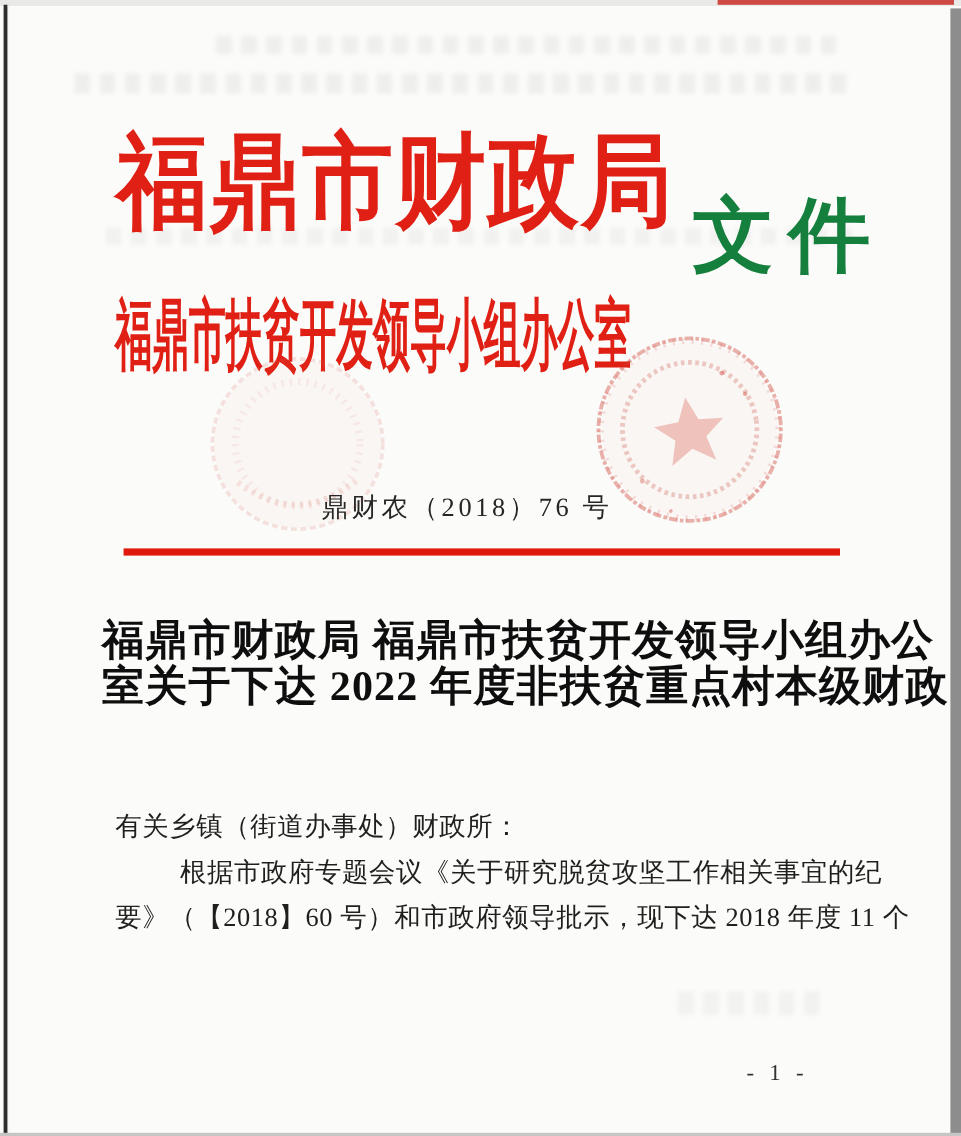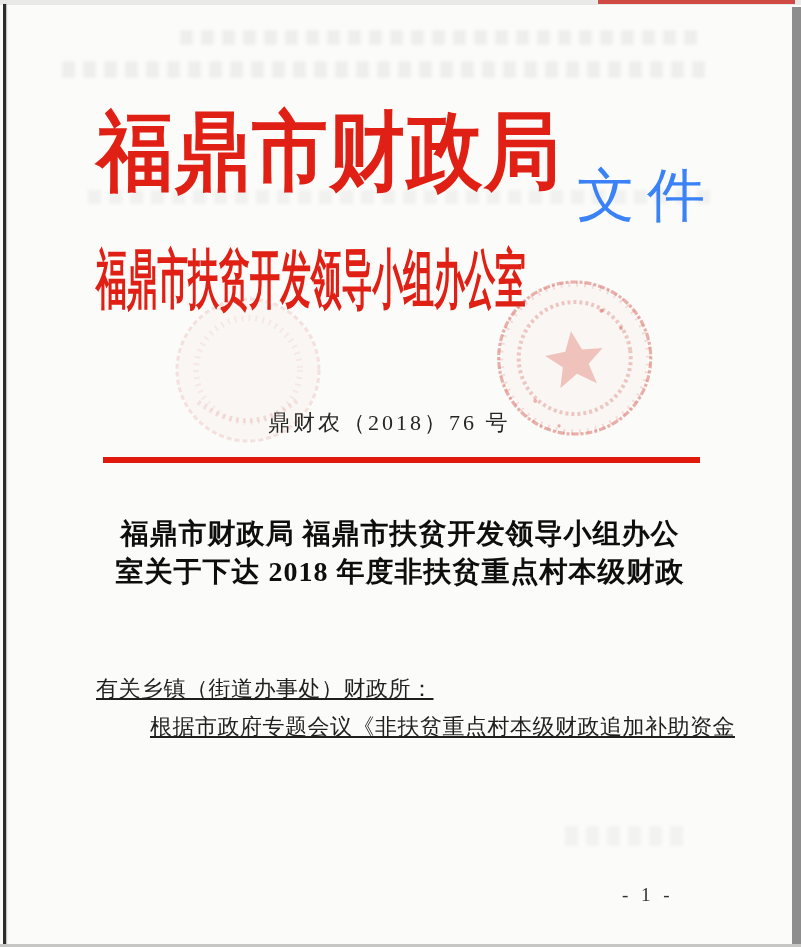--- a/index.html
+++ b/index.html
@@ -32,7 +32,7 @@
   }
   .doc-word{
     position:absolute;left:577px;top:152px;
-    font-size:58px;line-height:88px;font-weight:normal;color:#3b82f6;
+    font-size:68px;line-height:88px;font-weight:bold;color:#15803d;
     letter-spacing:12px;white-space:nowrap;
   }
   .agency-2{

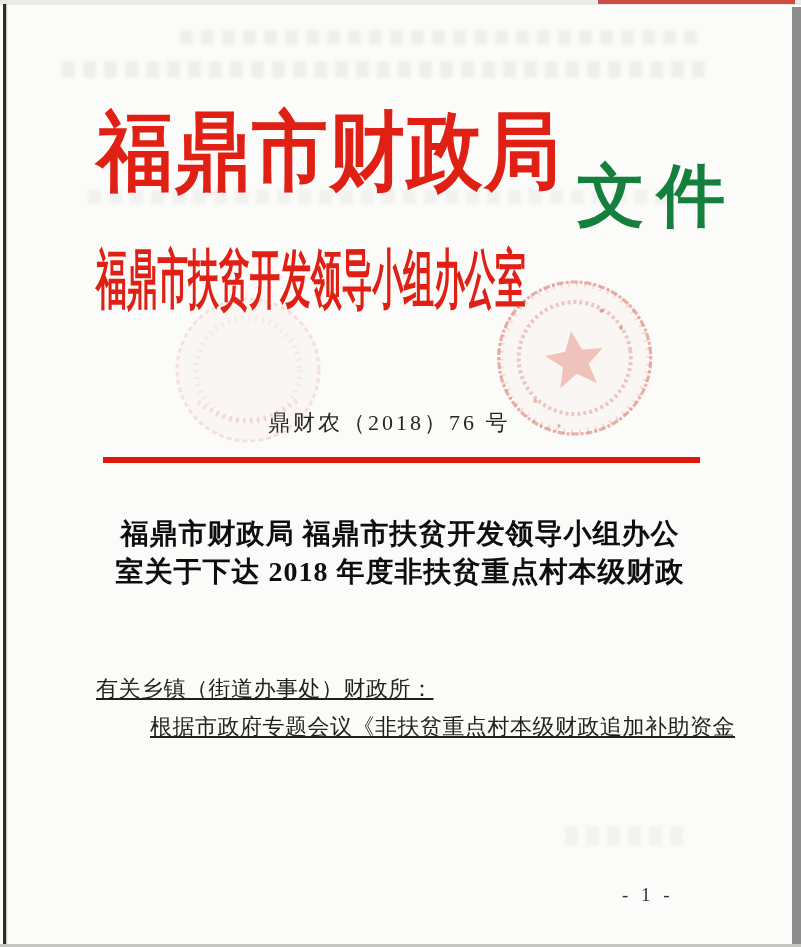--- a/index.html
+++ b/index.html
@@ -55,7 +55,7 @@
   .title-block{
     position:absolute;left:85px;top:515px;width:630px;
     text-align:center;font-weight:bold;color:#0e0e0e;
-    font-size:28px;line-height:38px;letter-spacing:1px;white-space:nowrap;
+    font-size:35px;line-height:38px;letter-spacing:1px;white-space:nowrap;
   }
   
   .body-block{

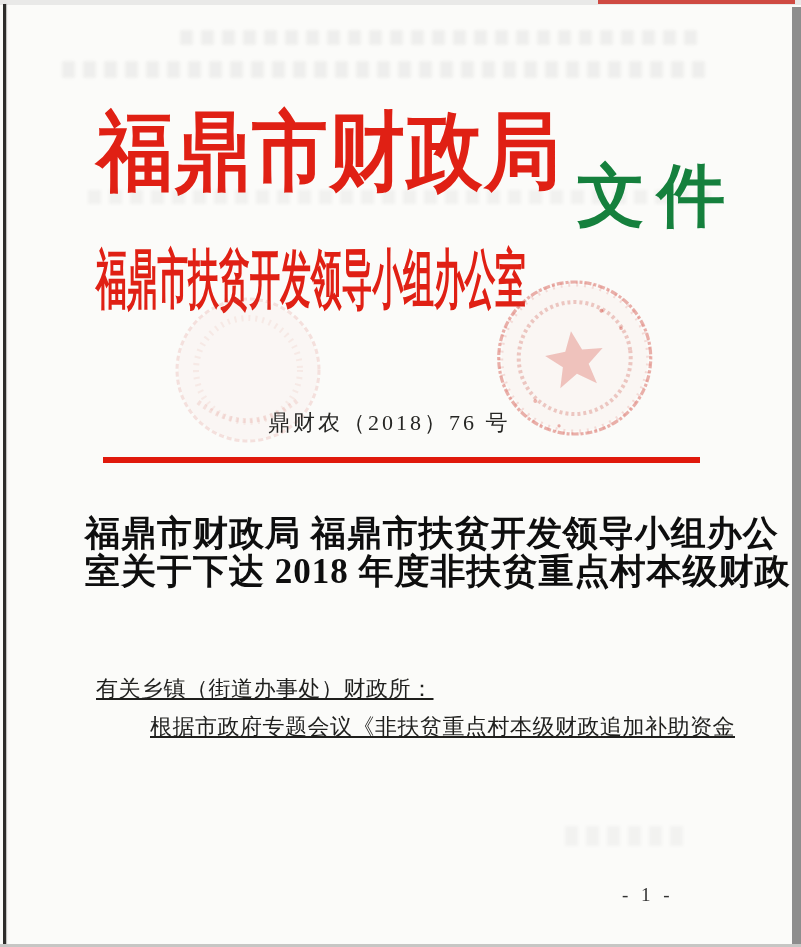--- a/index.html
+++ b/index.html
@@ -115,7 +115,7 @@
 
 <div class="title-block">
   <div>福鼎市财政局 福鼎市扶贫开发领导小组办公</div>
-  <div>室关于下达 2018 年度非扶贫重点村本级财政</div>
+  <div>室关于下达 2022 年度非扶贫重点村本级财政</div>
 </div>
 
 <div class="body-block">

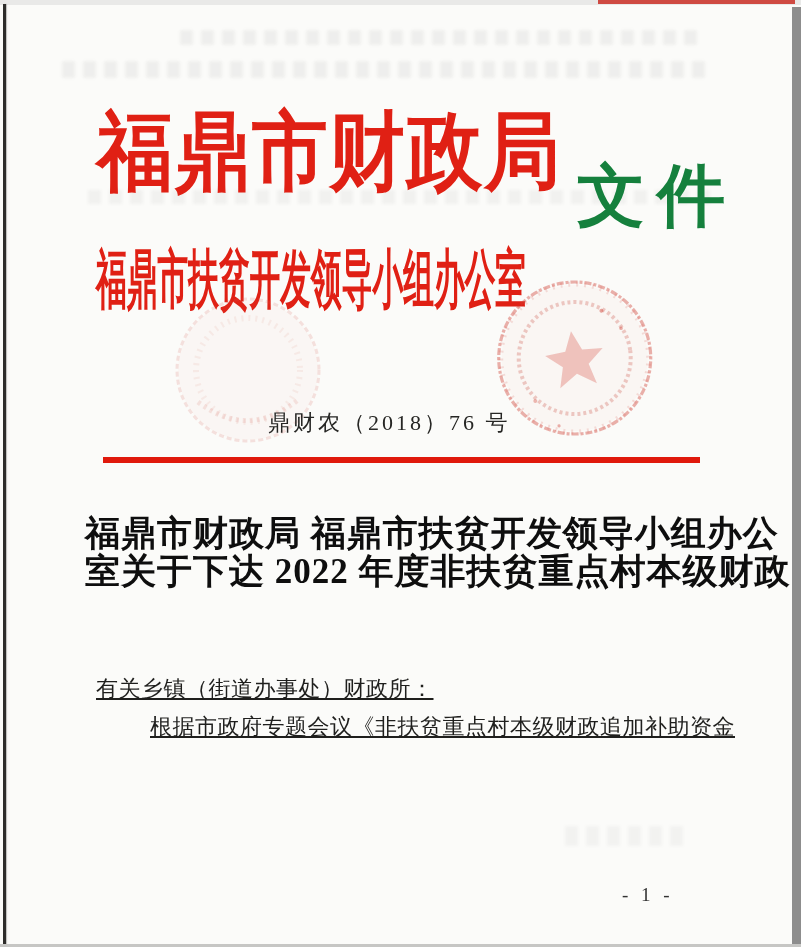--- a/index.html
+++ b/index.html
@@ -60,7 +60,7 @@
   
   .body-block{
     position:absolute;left:96px;top:670px;width:616px;
-    font-size:22px;line-height:38px;color:#1f1f1d;letter-spacing:.5px;text-decoration:underline;
+    font-size:22px;line-height:38px;color:#1f1f1d;letter-spacing:.5px;
   }
   .body-line{white-space:nowrap;height:38px;}
   .body-line.indent{padding-left:54px;}

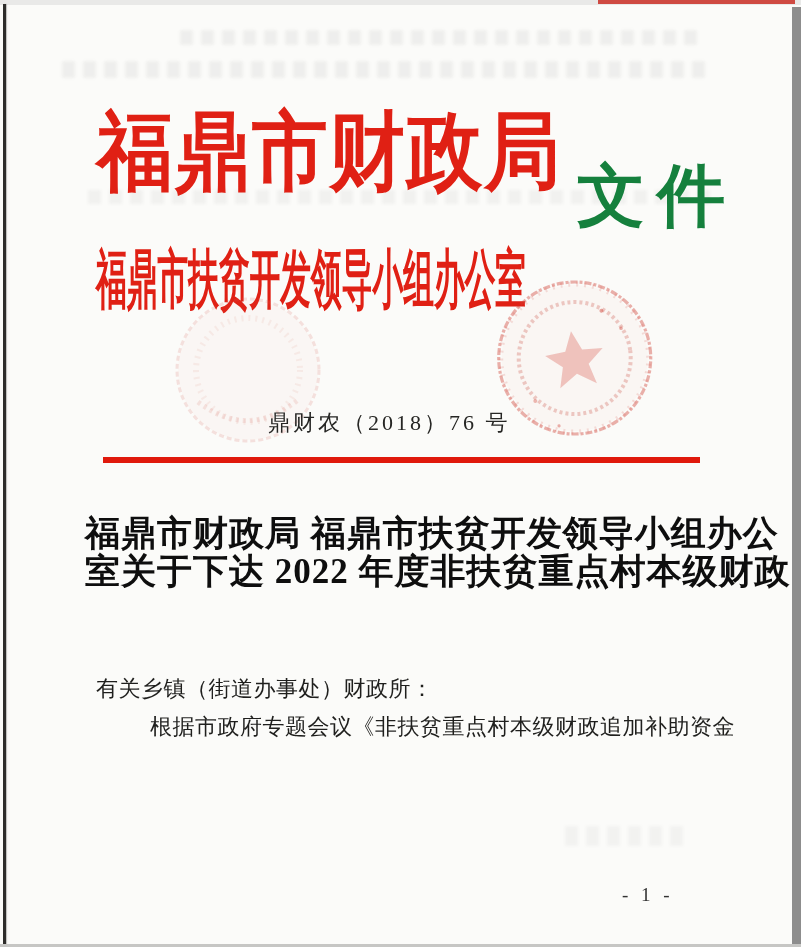--- a/index.html
+++ b/index.html
@@ -120,7 +120,7 @@
 
 <div class="body-block">
   <div class="body-line">有关乡镇（街道办事处）财政所：</div>
-  <div class="body-line indent">根据市政府专题会议《非扶贫重点村本级财政追加补助资金</div>
+  <div class="body-line indent">根据市政府专题会议《关于研究脱贫攻坚工作相关事宜的纪</div>
 </div>
 
 <div class="page-number">- 1 -</div>

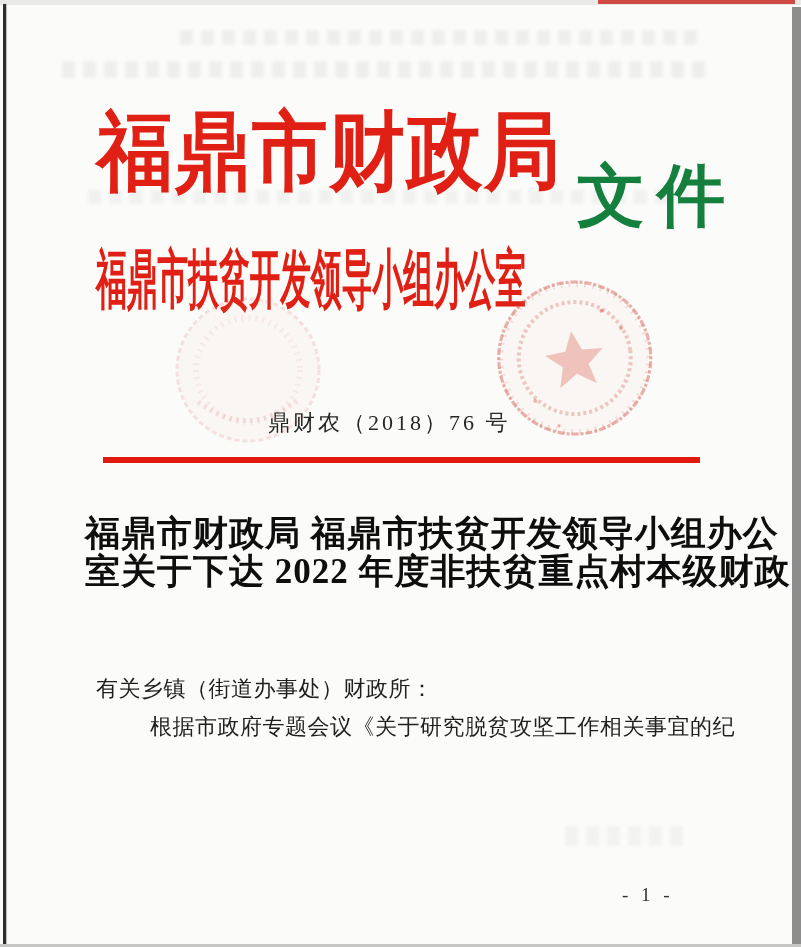--- a/index.html
+++ b/index.html
@@ -121,6 +121,7 @@
 <div class="body-block">
   <div class="body-line">有关乡镇（街道办事处）财政所：</div>
   <div class="body-line indent">根据市政府专题会议《关于研究脱贫攻坚工作相关事宜的纪</div>
+  <div class="body-line">要》（【2018】60 号）和市政府领导批示，现下达 2018 年度 11 个</div>
 </div>
 
 <div class="page-number">- 1 -</div>

